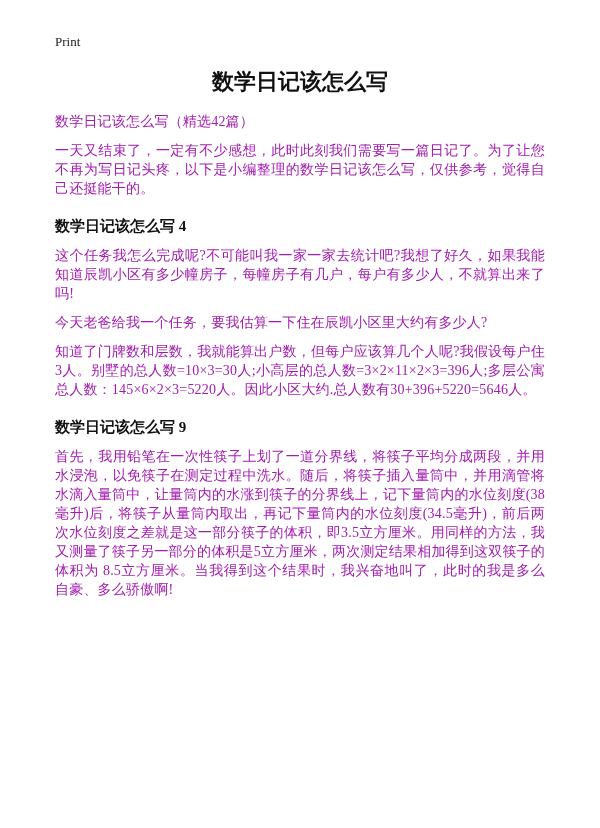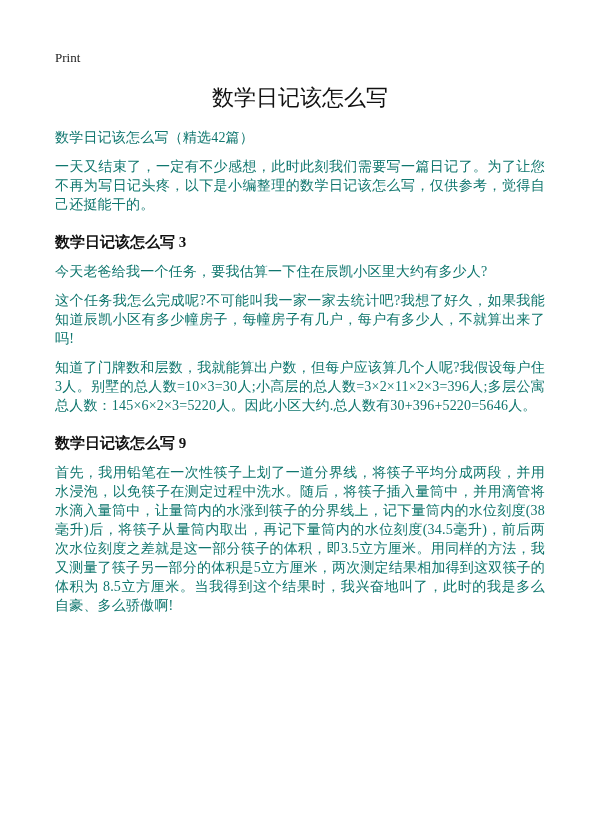--- a/index.html
+++ b/index.html
@@ -18,7 +18,7 @@
     box-sizing: border-box;
     width: 600px;
     height: 828px;
-    padding: 48px 55px 0 55px;
+    padding: 32px 55px 0 55px;
     background: #ffffff;
   }
   .print-link {

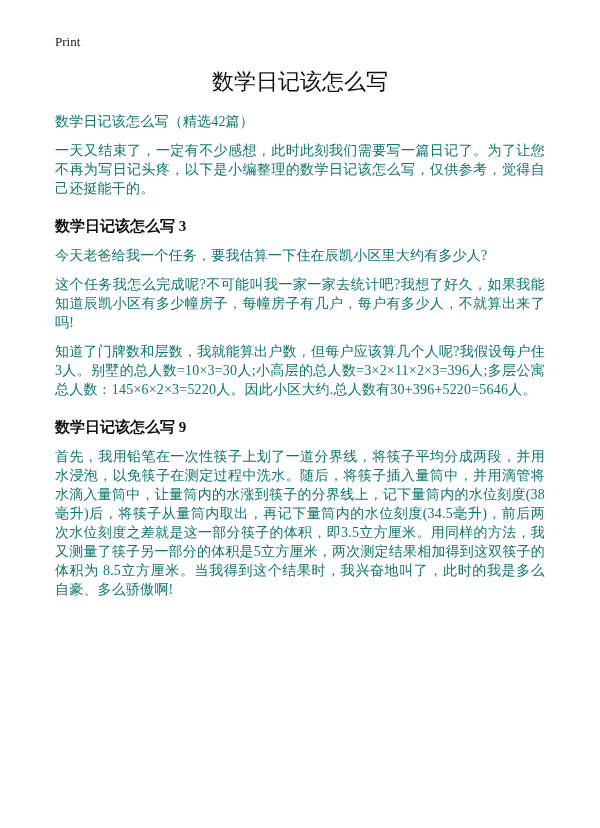--- a/index.html
+++ b/index.html
@@ -33,7 +33,7 @@
     margin: 17px 0 0 0;
     font-size: 22px;
     line-height: 30px;
-    font-weight: normal;
+    font-weight: bold;
     text-align: center;
     color: #111111;
   }

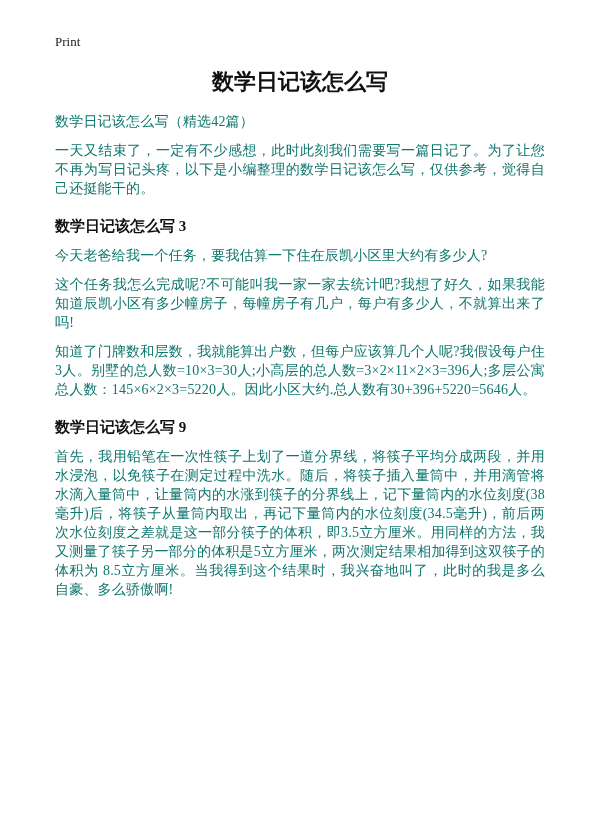--- a/index.html
+++ b/index.html
@@ -43,7 +43,7 @@
     line-height: 19px;
     text-align: justify;
     letter-spacing: 0.2px;
-    color: #0f766e;
+    color: #a21caf;
   }
   .para.first-after-title {
     margin-top: 15px;

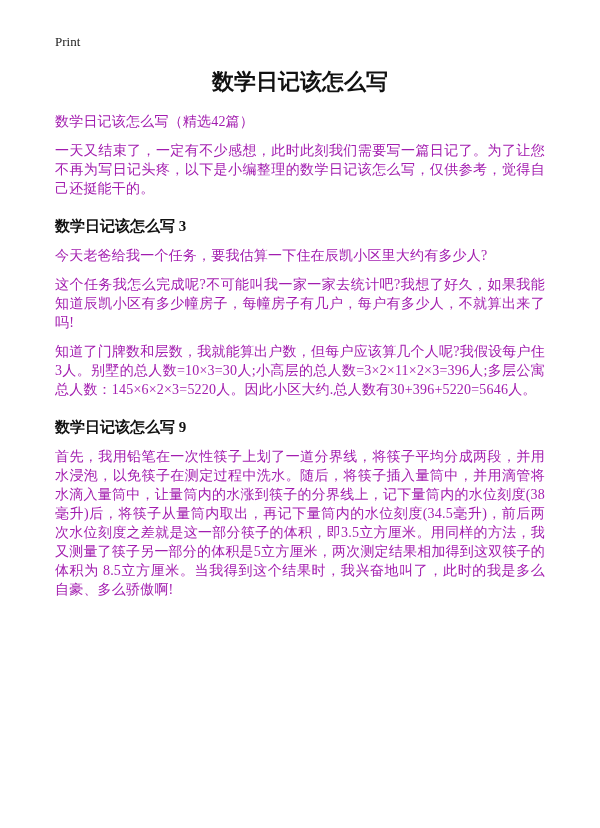--- a/index.html
+++ b/index.html
@@ -69,7 +69,7 @@
 
   <p class="para">一天又结束了，一定有不少感想，此时此刻我们需要写一篇日记了。为了让您不再为写日记头疼，以下是小编整理的数学日记该怎么写，仅供参考，觉得自己还挺能干的。</p>
 
-  <h2 class="sec-heading">数学日记该怎么写 3</h2>
+  <h2 class="sec-heading">数学日记该怎么写 4</h2>
 
   <p class="para">今天老爸给我一个任务，要我估算一下住在辰凯小区里大约有多少人?</p>
 

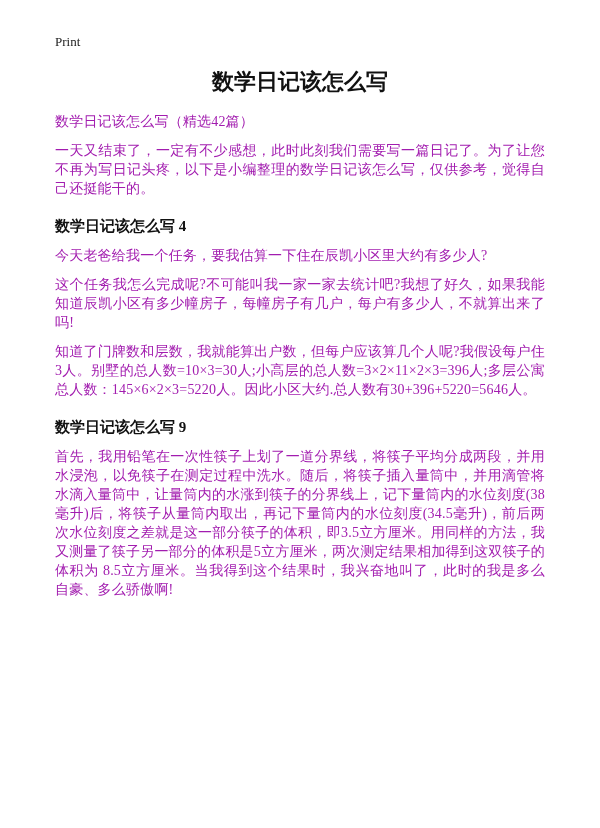--- a/index.html
+++ b/index.html
@@ -71,9 +71,9 @@
 
   <h2 class="sec-heading">数学日记该怎么写 4</h2>
 
+  <p class="para">这个任务我怎么完成呢?不可能叫我一家一家去统计吧?我想了好久，如果我能知道辰凯小区有多少幢房子，每幢房子有几户，每户有多少人，不就算出来了吗!</p>
+
   <p class="para">今天老爸给我一个任务，要我估算一下住在辰凯小区里大约有多少人?</p>
-
-  <p class="para">这个任务我怎么完成呢?不可能叫我一家一家去统计吧?我想了好久，如果我能知道辰凯小区有多少幢房子，每幢房子有几户，每户有多少人，不就算出来了吗!</p>
 
 
   <p class="para">知道了门牌数和层数，我就能算出户数，但每户应该算几个人呢?我假设每户住3人。别墅的总人数=10×3=30人;小高层的总人数=3×2×11×2×3=396人;多层公寓总人数：145×6×2×3=5220人。因此小区大约.总人数有30+396+5220=5646人。</p>

